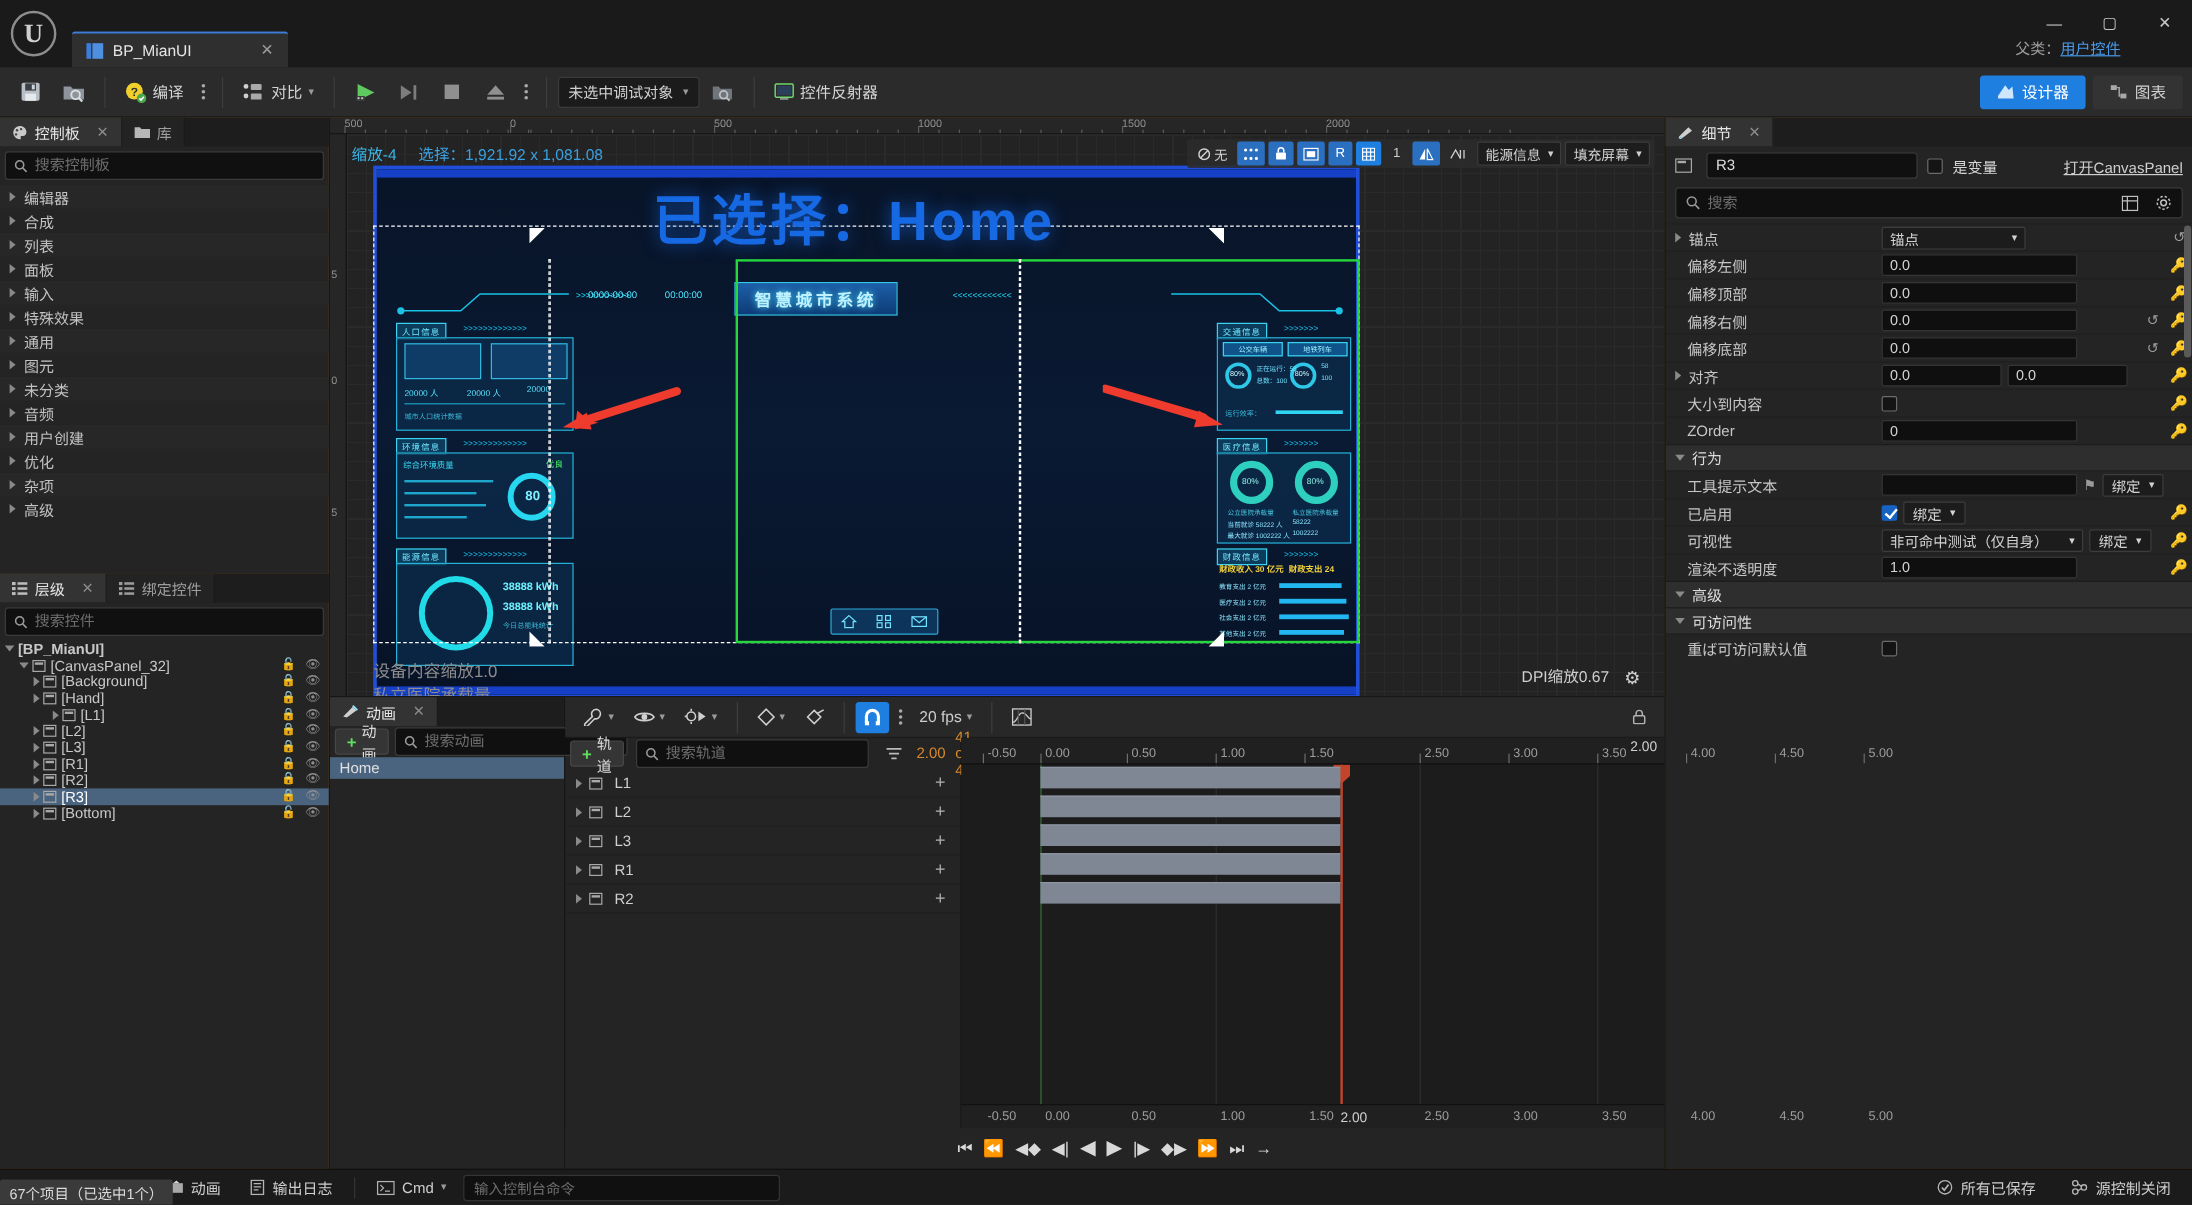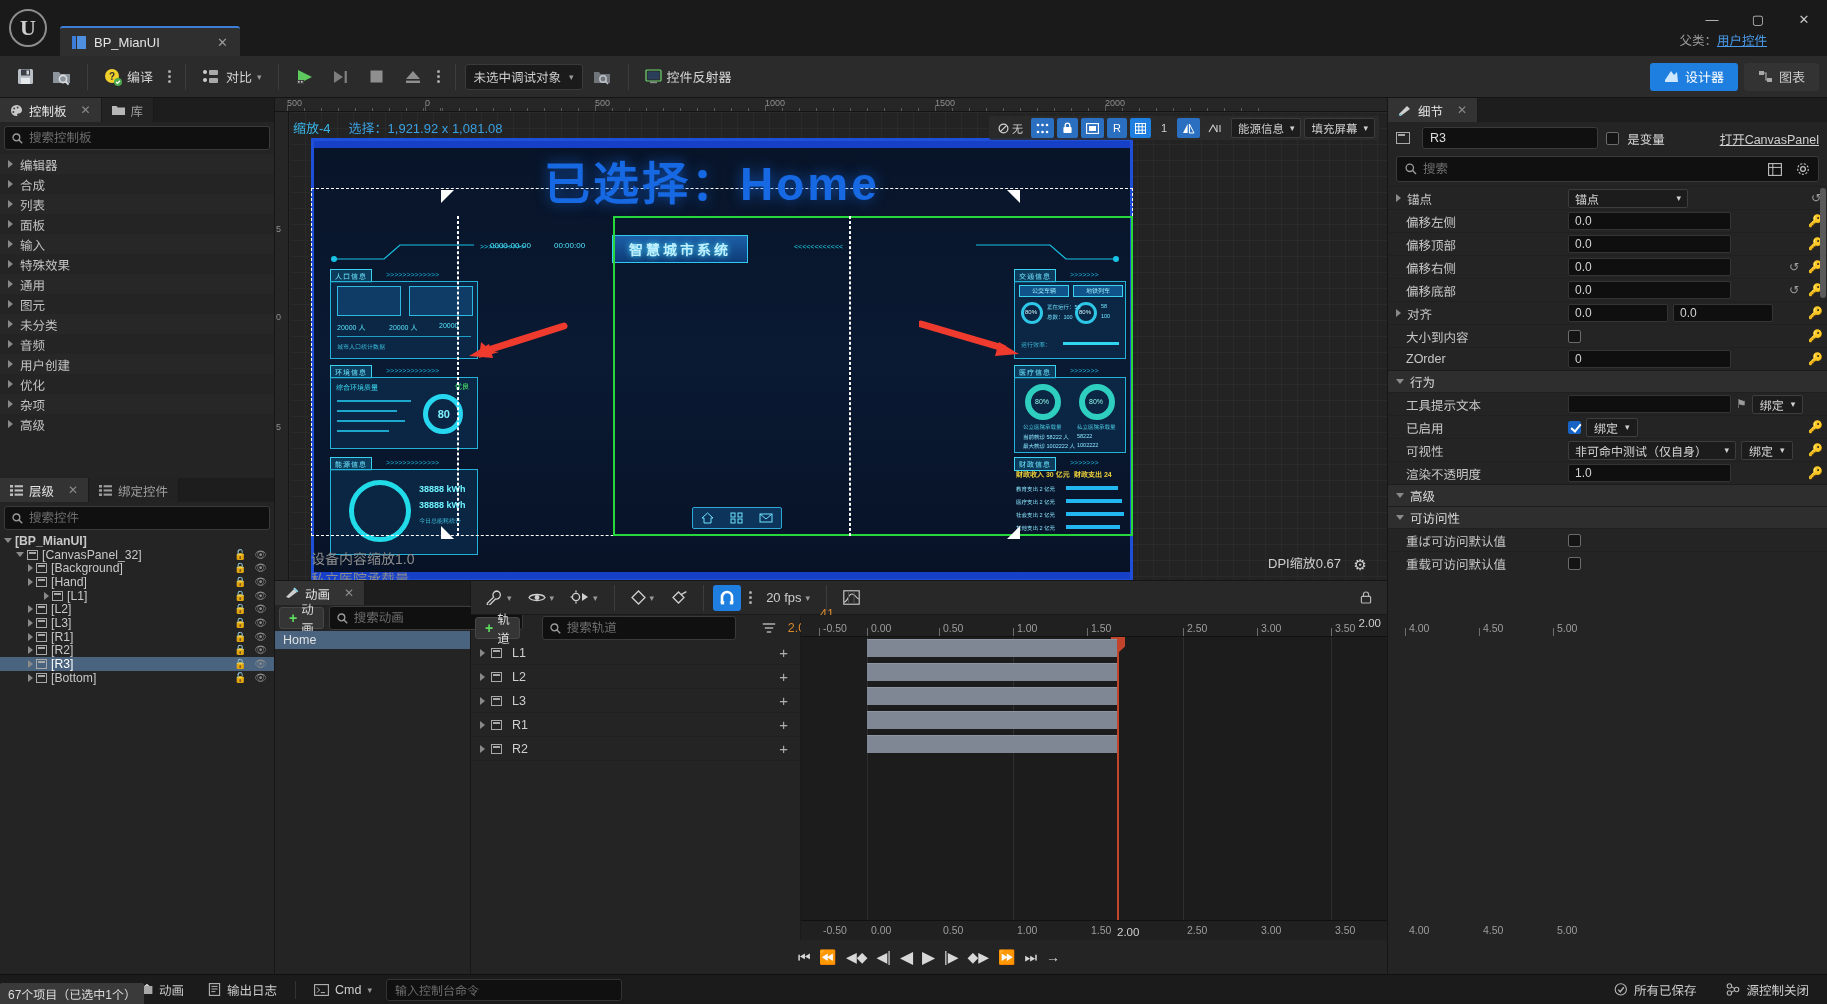--- a/index.html
+++ b/index.html
@@ -1281,12 +1281,6 @@
             </div>
             <div style="display: flex; align-items: center;"></div>
           </div>
-          <div class="prow">
-            <div class="plab">重载可访问默认值</div>
-            <div class="pval">
-              <span class="cbx"></span>
-            </div>
-          </div>
         </div>
     </div>
   </div>

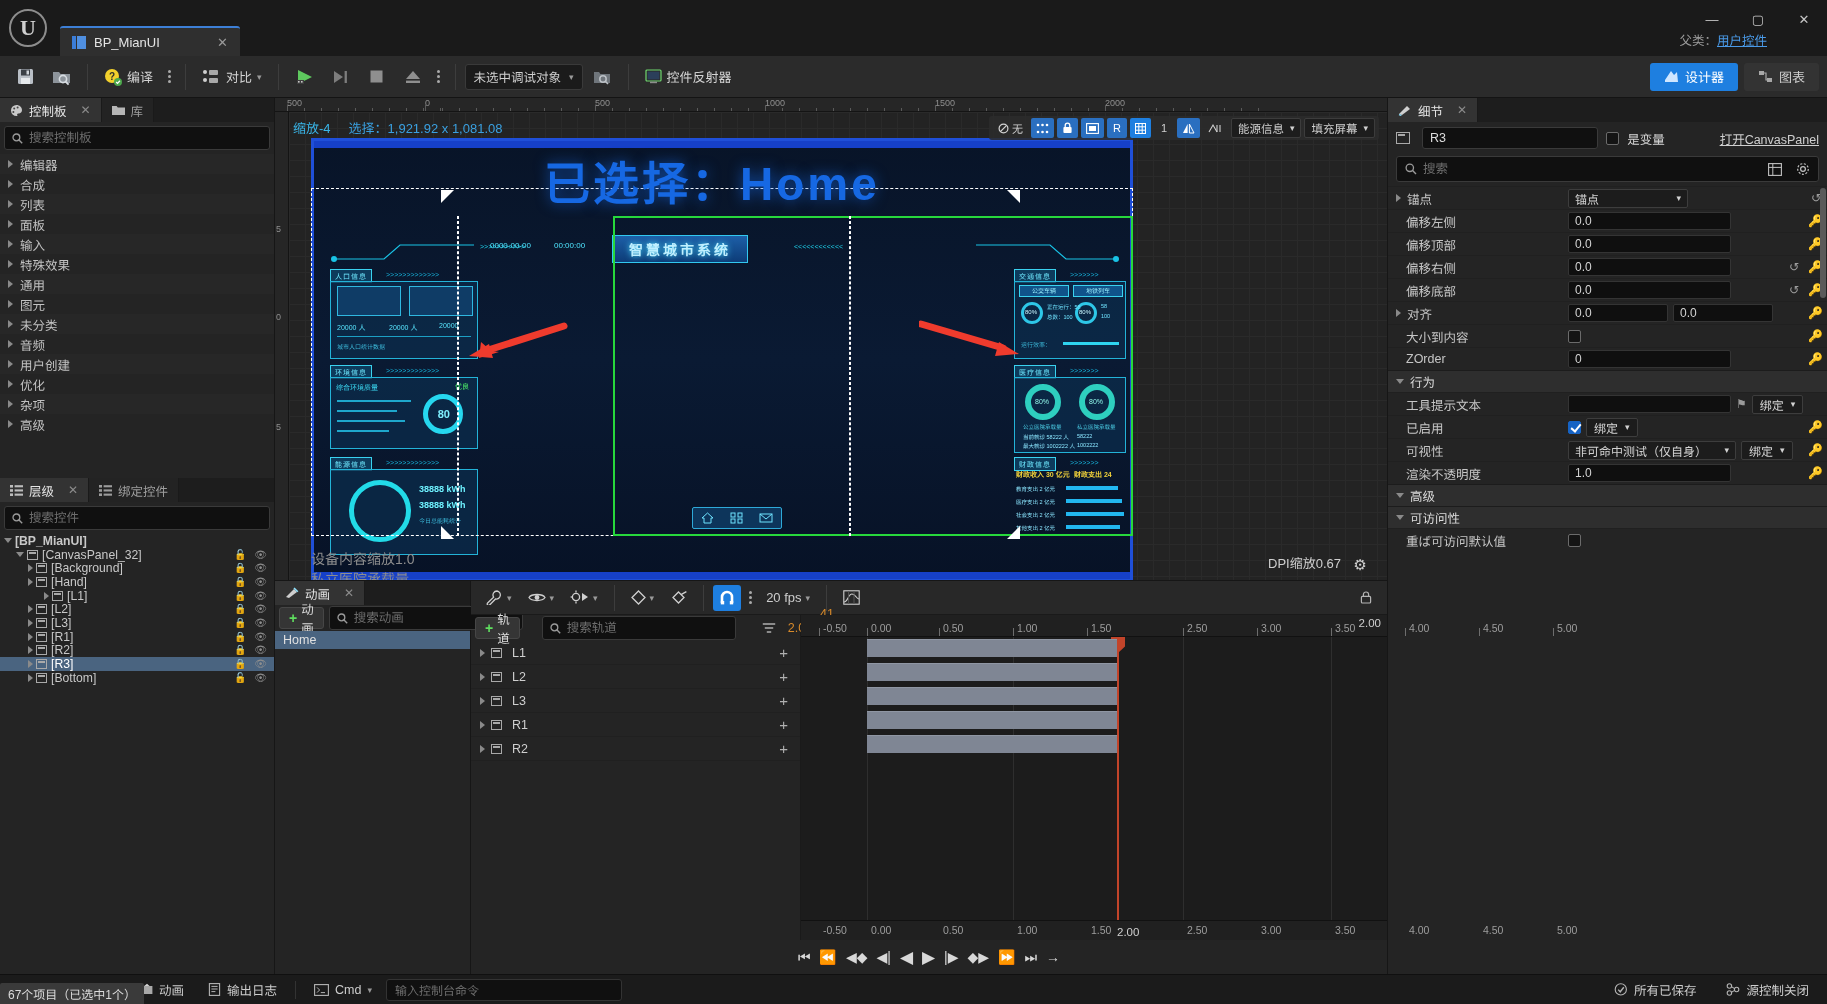--- a/index.html
+++ b/index.html
@@ -127,7 +127,7 @@
   .seq-body{flex:1;display:flex;min-height:0;}
   .trk-panel{width:330px;flex:0 0 330px;display:flex;flex-direction:column;border-right:1px solid #1a1a1a;}
   .trk-head{height:26px;display:flex;align-items:center;gap:6px;padding:2px 4px;}
-  .trk-head .srch{flex:1;margin:16px;}
+  .trk-head .srch{flex:1;margin:4px;}
   .trk-list{flex:1;position:relative;}
   .trk-row{height:24px;display:flex;align-items:center;gap:6px;padding-left:9px;font-size:12.5px;color:#cfcfcf;border-bottom:1px solid #202020;}
   .trk-row .addp{margin-left:auto;margin-right:12px;color:#b0b0b0;font-size:15px;cursor:pointer;}

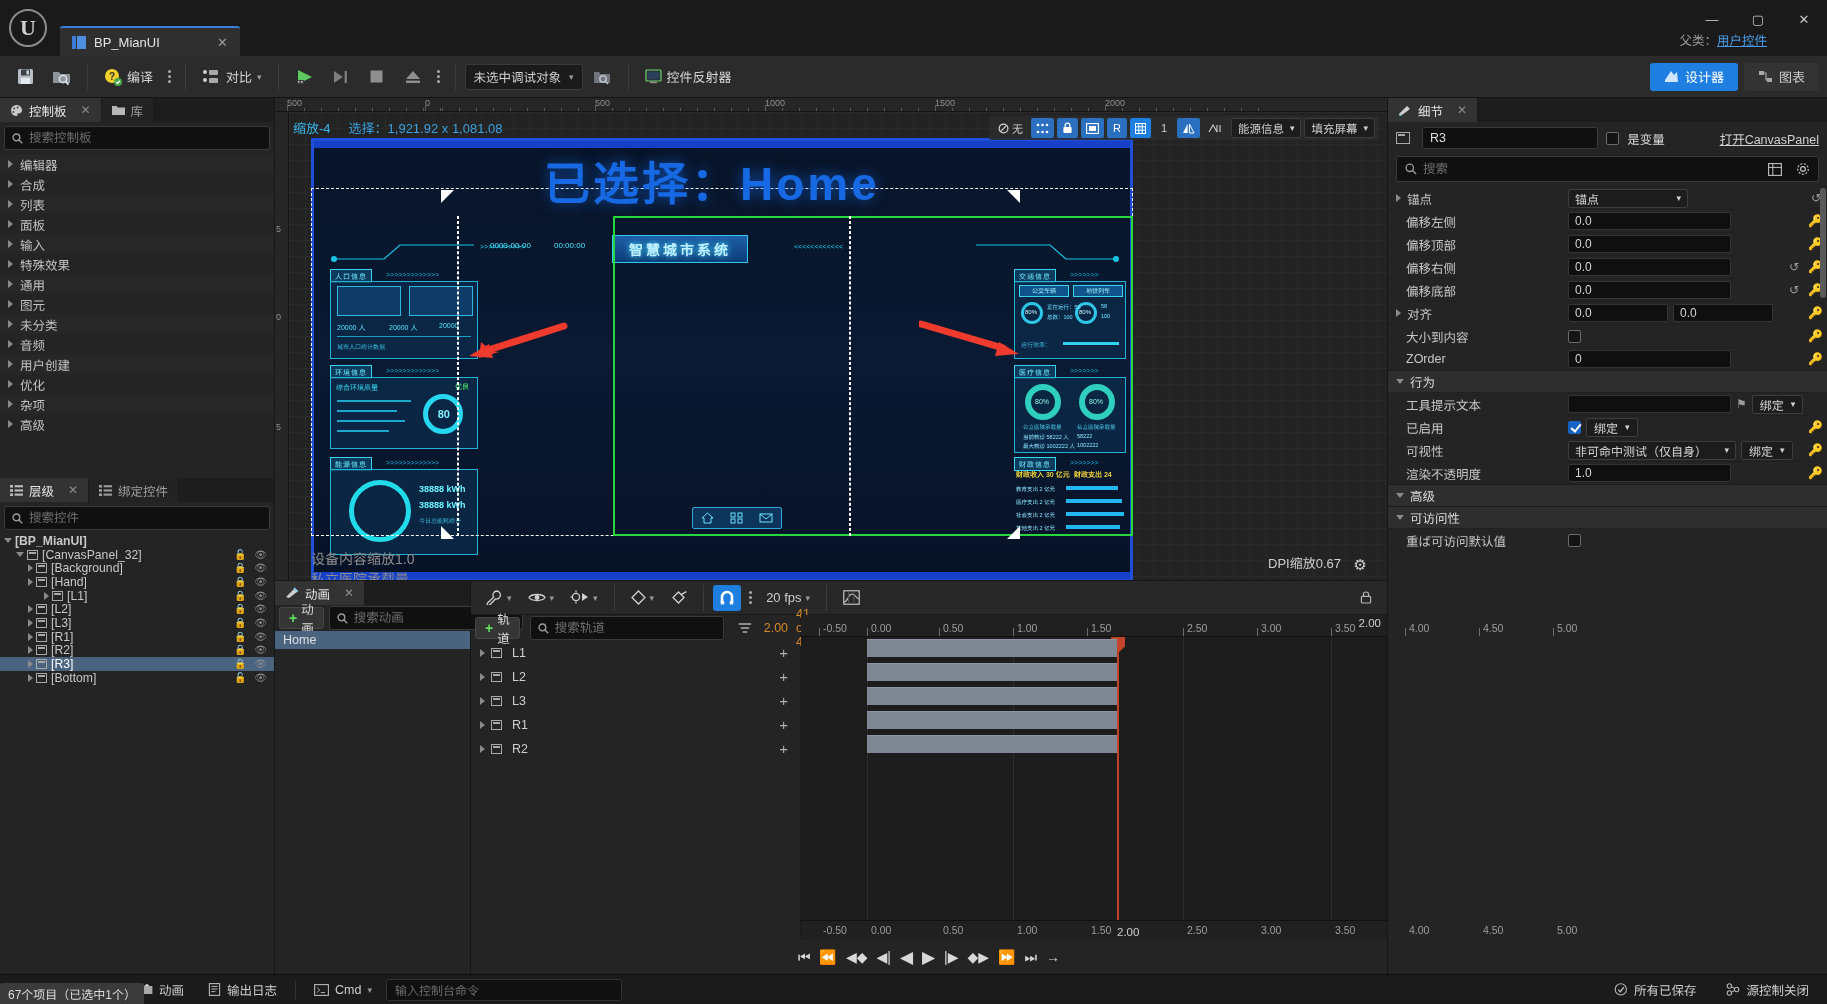--- a/index.html
+++ b/index.html
@@ -176,7 +176,7 @@
   .statusbar{height:30px;background:#1b1b1b;border-top:1px solid #101010;display:flex;align-items:center;padding:0 8px;gap:4px;flex:0 0 30px;}
   .sb{height:24px;display:flex;align-items:center;gap:6px;padding:0 10px;border-radius:3px;color:#cdcdcd;font-size:12.5px;cursor:pointer;}
   .sb-sep{width:1px;height:18px;background:#333;margin:0 4px;}
-  .cmd-in{height:22px;width:236px;background:#101010;border:1px solid #333;border-radius:3px;display:flex;align-items:center;padding:0 8px;color:#6d6d6d;font-size:12px;}
+  .cmd-in{height:22px;width:264px;background:#101010;border:1px solid #333;border-radius:3px;display:flex;align-items:center;padding:0 8px;color:#6d6d6d;font-size:12px;}
   .sb-right{margin-left:auto;display:flex;align-items:center;gap:10px;}
   svg{display:block;}
 </style>

